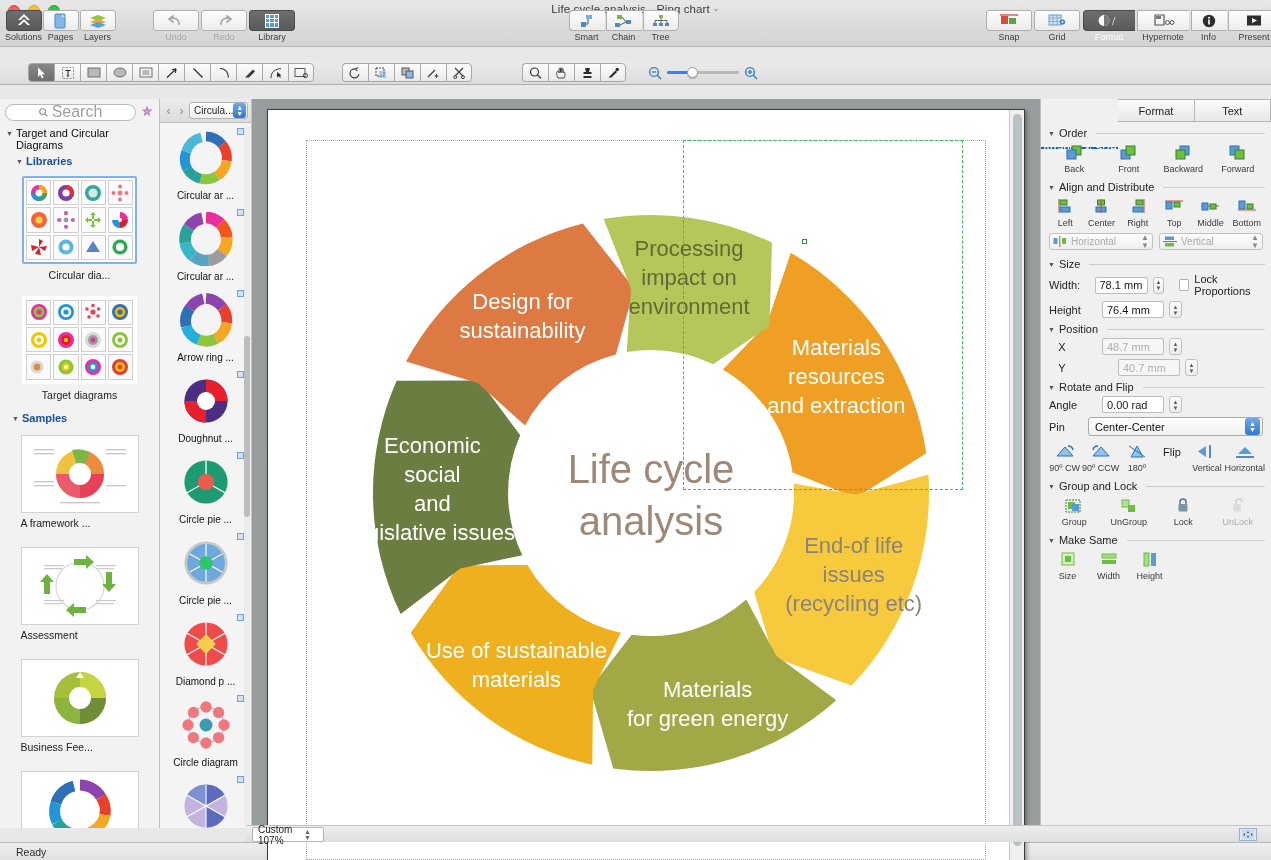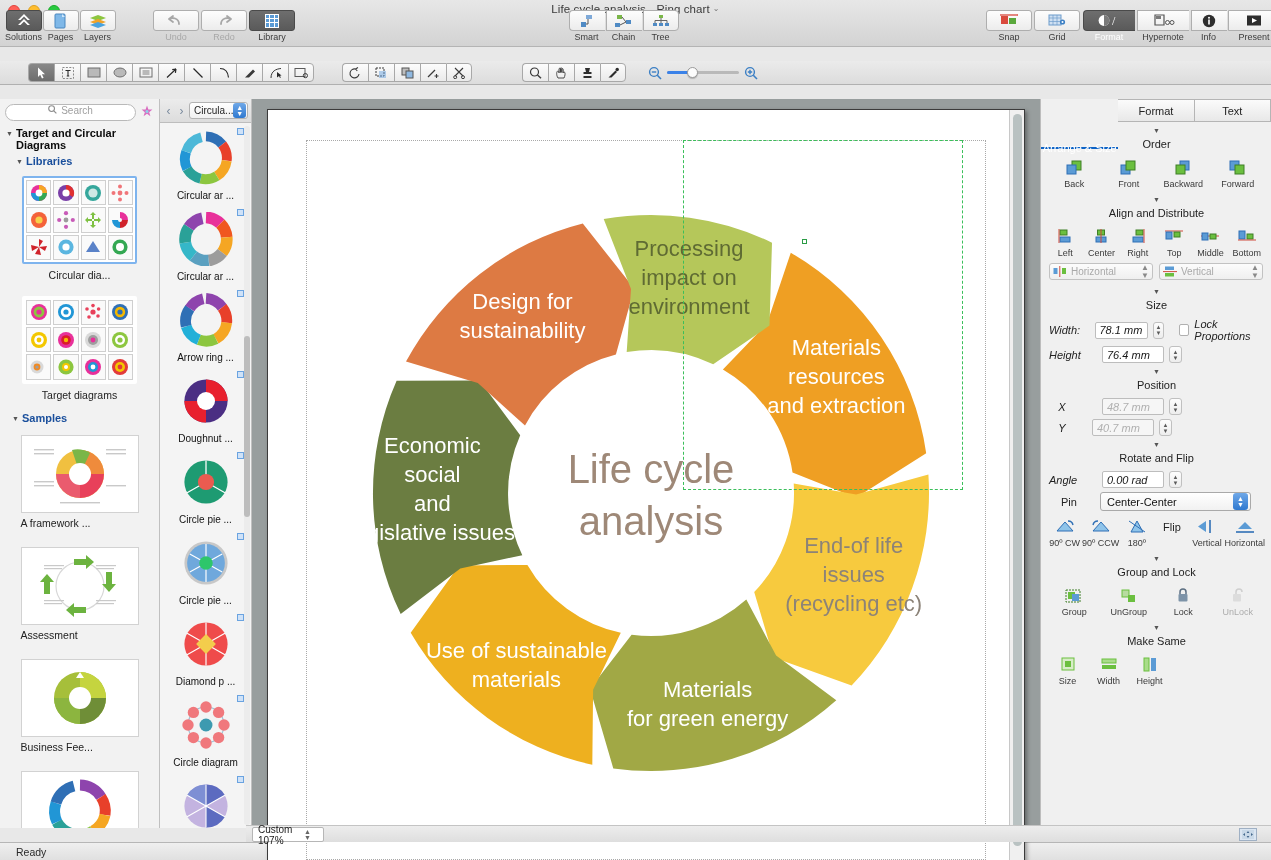--- a/index.html
+++ b/index.html
@@ -81,8 +81,8 @@
   .searchrow { height:26px; display:flex; align-items:center; padding:0 5px; gap:4px;
                background:#f2f2f2; }
   .searchbox { flex:1; height:17px; border:1px solid #b9b9b9; border-radius:9px;
-               background:#fff; display:flex; justify-content:center; gap:4px;
-               color:#a0a0a0; font-size:10px; }
+               background:#fff; display:flex; align-items:center; justify-content:center; gap:4px;
+               color:#a0a0a0; font-size:16px; }
   .lib-scroll { flex:1; overflow:hidden; padding:0 6px 8px 6px; }
   .tree-row { font-size:11px; color:#1a4f9c; font-weight:bold; padding:2px 0; display:flex; gap:3px;}
   .tree-row .caret{ color:#555; font-size:7px; line-height:13px;}

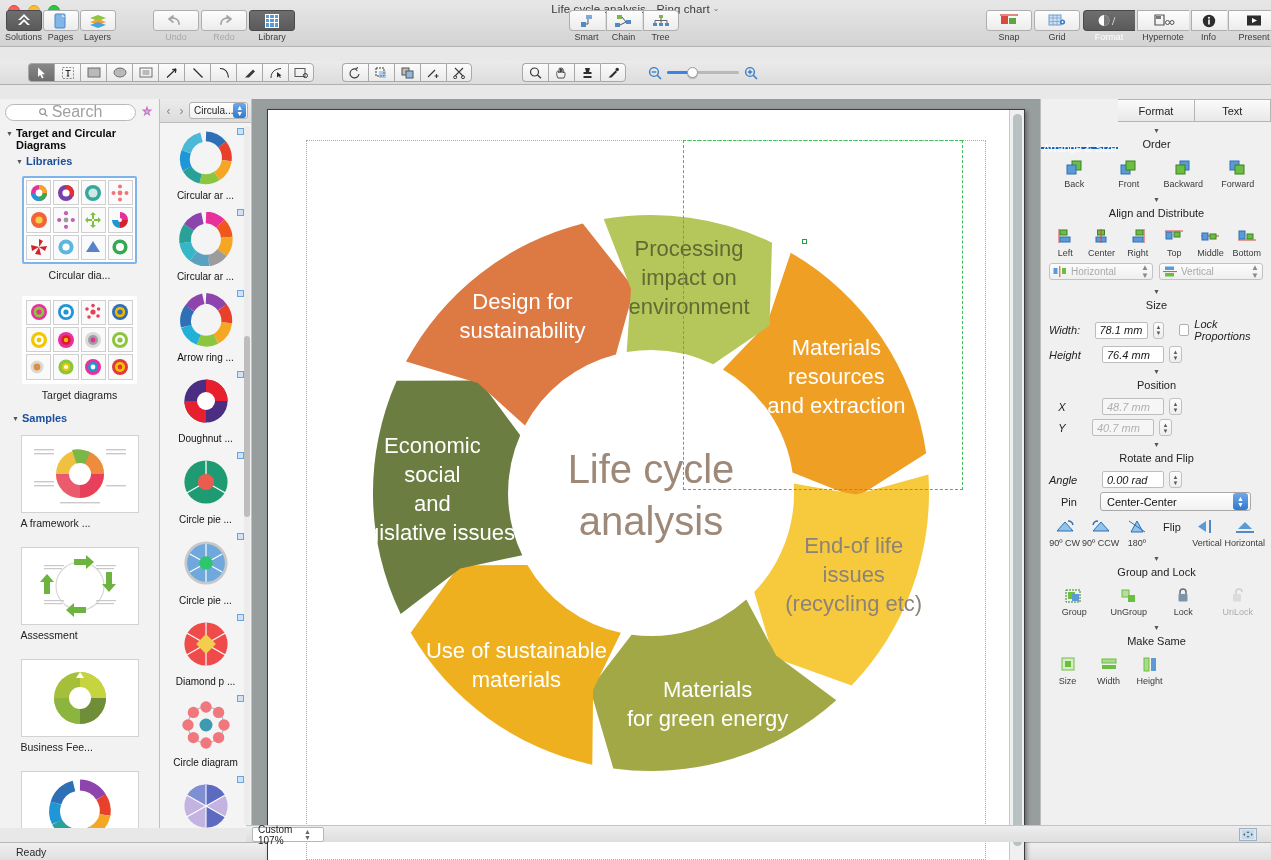--- a/index.html
+++ b/index.html
@@ -86,7 +86,7 @@
   .lib-scroll { flex:1; overflow:hidden; padding:0 6px 8px 6px; }
   .tree-row { font-size:11px; color:#1a4f9c; font-weight:bold; padding:2px 0; display:flex; gap:3px;}
   .tree-row .caret{ color:#555; font-size:7px; line-height:13px;}
-  .tree-row.lvl0 { color:#0b0b0b; font-weight:bold; }
+  .tree-row.lvl0 { color:#0b0b0b; font-weight:normal; }
   .tree-row.lvl1 { padding-left:10px; color:#1a4f9c; }
   .thumbgrid {
     width:115px; margin:6px auto 2px auto; padding:2px;

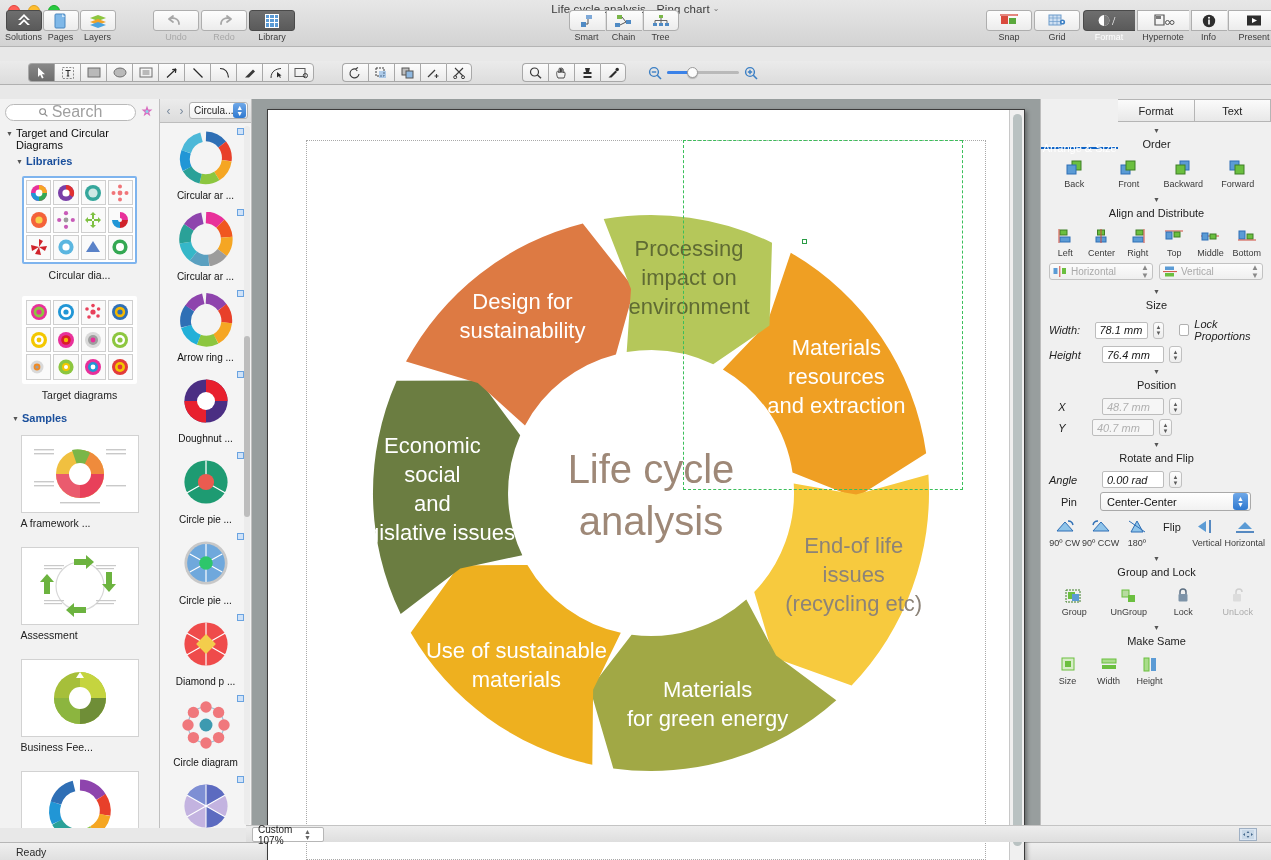--- a/index.html
+++ b/index.html
@@ -148,7 +148,7 @@
   .insp-tab:first-child{ border-left-width:1px; }
   .insp-tab.active{ background:#127ef7; color:#fff; border-color:#0d63c6;margin-top:48px; }
   .insp-body{ flex:1; overflow:hidden; padding:2px 0 0 0; }
-  .sect-hd{ display:flex; align-items:center; gap:4px; padding:3px 6px 1px 7px;flex-direction:column; }
+  .sect-hd{ display:flex; align-items:center; gap:4px; padding:3px 6px 1px 7px; }
   .sect-hd .cr{ font-size:7px; color:#555; }
   .sect-hd .tx{ font-size:11px; color:#222; }
   .sect-hd .rule{ flex:1; height:1px; background:#cccccc; margin-left:5px; }

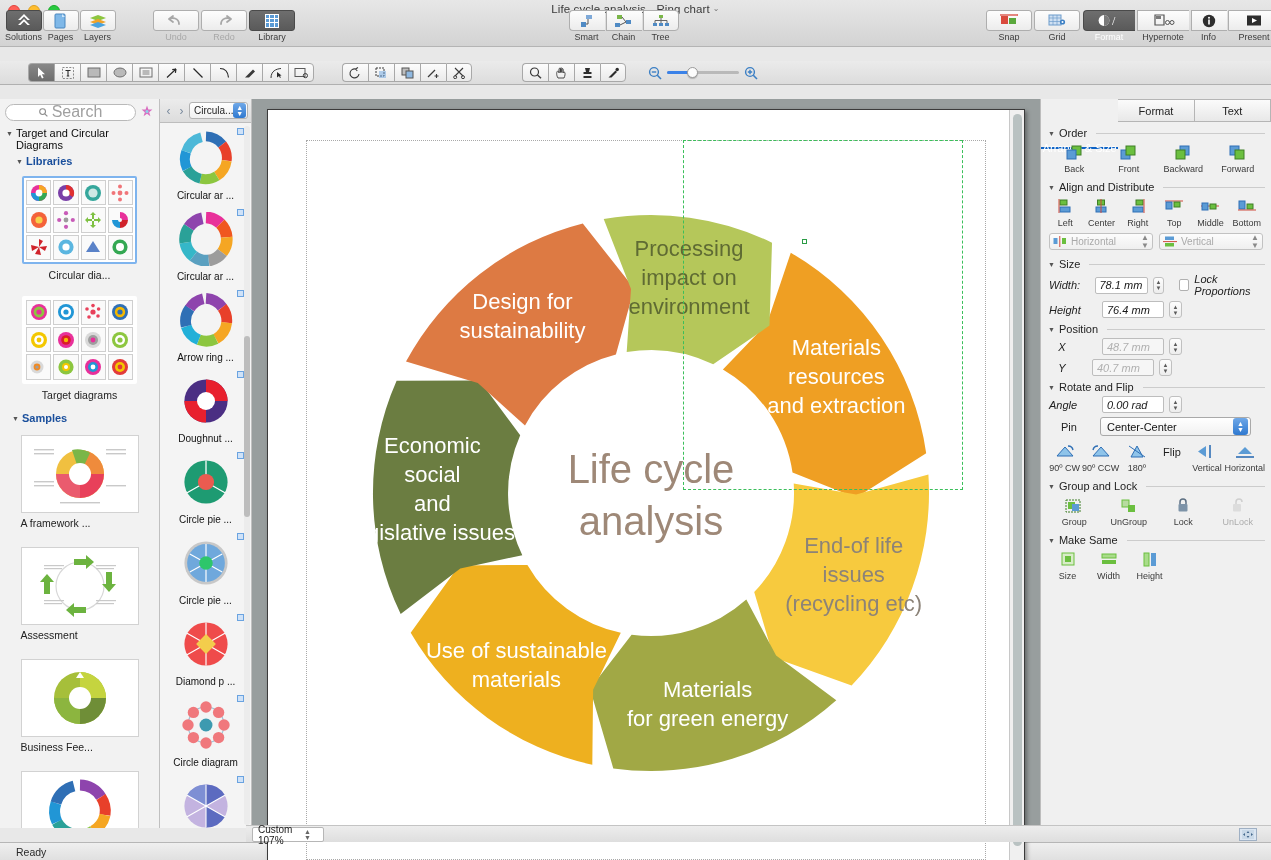--- a/index.html
+++ b/index.html
@@ -162,7 +162,7 @@
            background:linear-gradient(#fcfcfc,#efefef); display:flex; align-items:center;
            gap:4px; padding:0 3px; color:#a9a9a9; font-size:10px; }
   .selctl .sp{ margin-left:auto; color:#8a8a8a; font-size:8px; line-height:8px; text-align:center;}
-  .frow{ display:flex; align-items:center; padding:2px 8px; gap:5px;font-style:italic; }
+  .frow{ display:flex; align-items:center; padding:2px 8px; gap:5px; }
   .flabel{ font-size:11px; color:#222; width:48px; text-align:left; }
   .fbox{ width:62px; height:17px; border:1px solid #bdbdbd; border-radius:2px; background:#fff;
          font-size:11px; color:#171717; display:flex; align-items:center; padding-left:4px; }

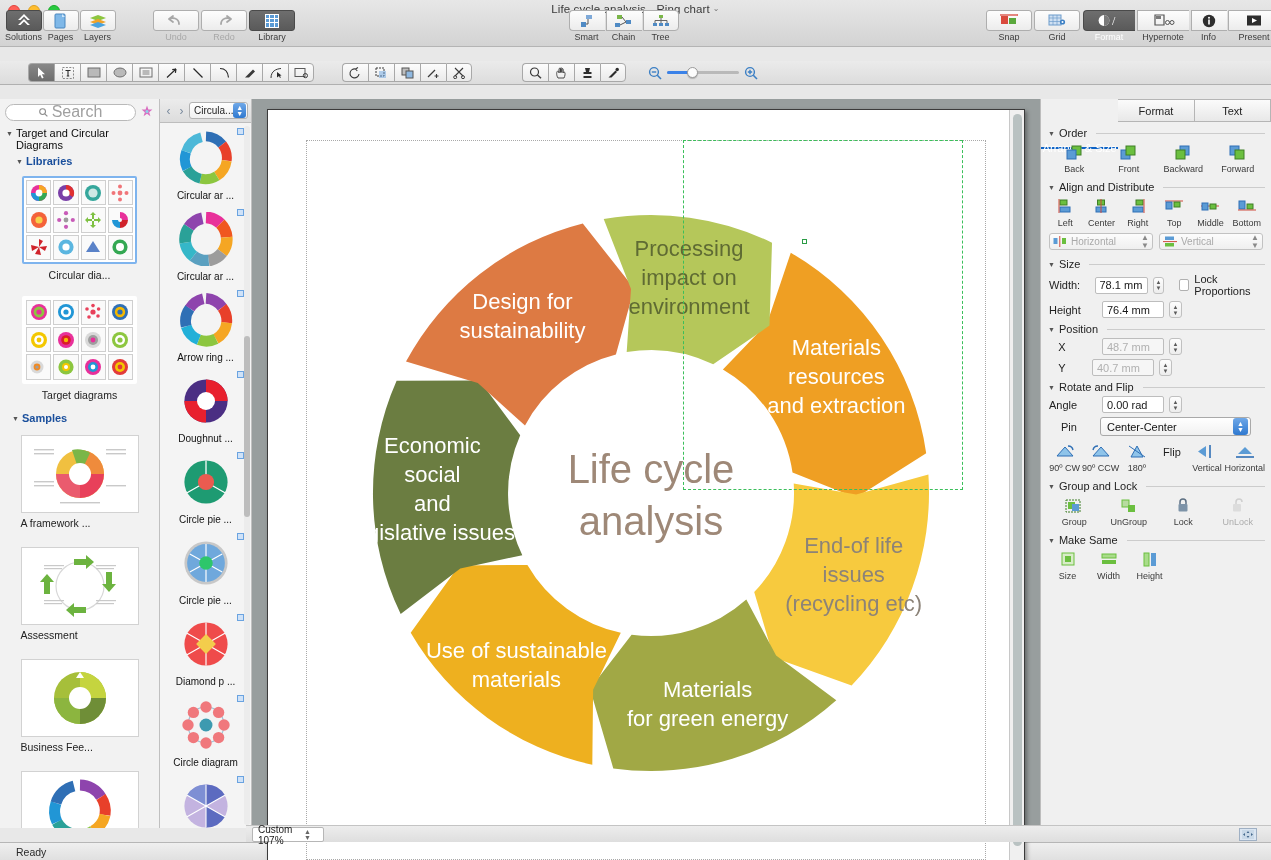--- a/index.html
+++ b/index.html
@@ -1209,7 +1209,7 @@
         </div>
         <div class="frow">
           <span class="flabel" style="width:26px;text-align:center">Y</span>
-          <span class="fbox ghost" style="margin-left:12px">40.7 mm</span>
+          <span class="fbox ghost" style="margin-left:38px">40.7 mm</span>
           <span class="stepv">▲<br>▼</span>
         </div>
 

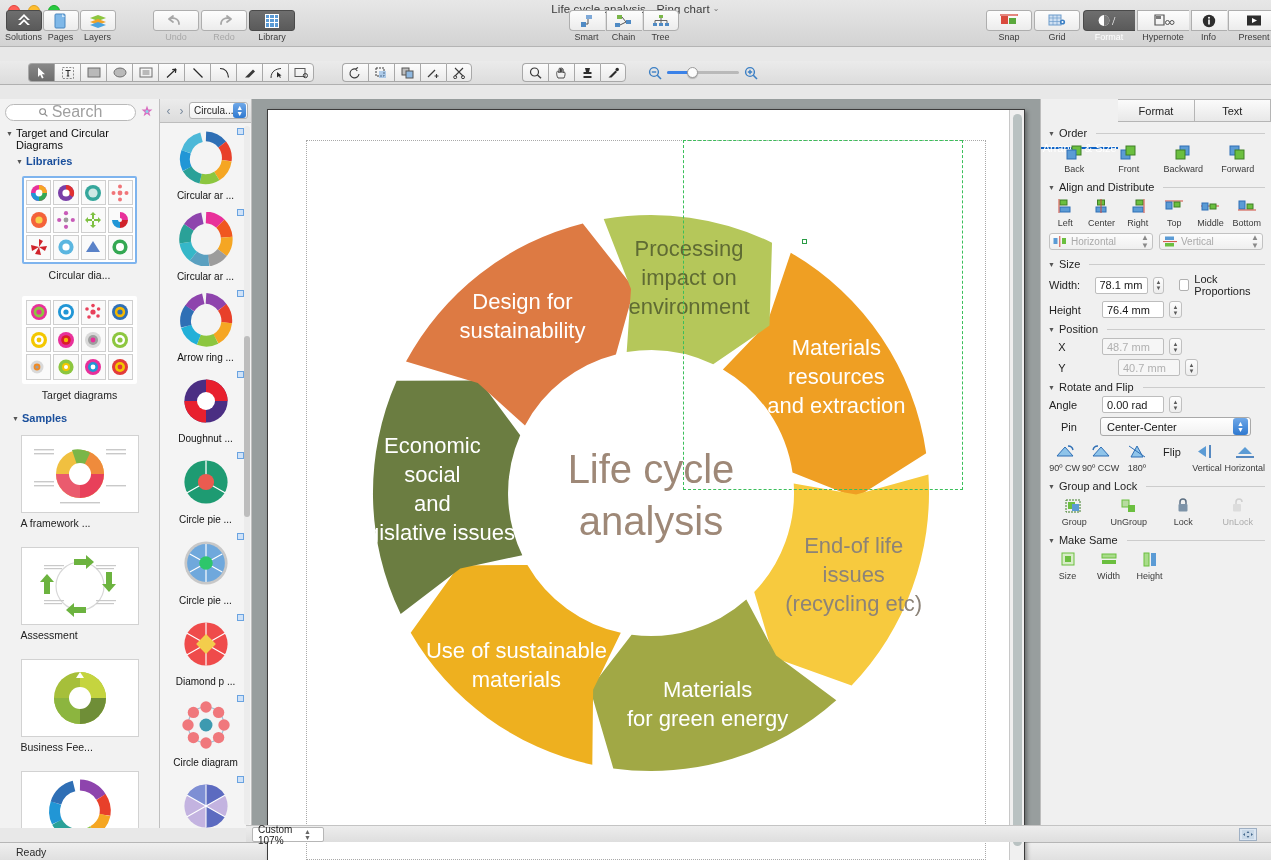--- a/index.html
+++ b/index.html
@@ -173,7 +173,7 @@
   .chkrow{ display:flex; align-items:center; gap:5px; margin-left:10px;justify-content:center; }
   .chk{ width:12px; height:12px; border:1px solid #b0b0b0; border-radius:2px; background:#fff;}
   .chkl{ font-size:11px; color:#222;}
-  .pinrow{ display:flex; align-items:center; padding:2px 20px; gap:7px;}
+  .pinrow{ display:flex; align-items:center; padding:2px 8px; gap:7px;}
   .pinsel{ flex:1; height:19px; border:1px solid #a9a9a9; border-radius:3px;
            background:linear-gradient(#ffffff,#f1f1f1); display:flex; align-items:center;
            padding:0 2px 0 6px; font-size:11px; color:#111;justify-content:flex-end; }

